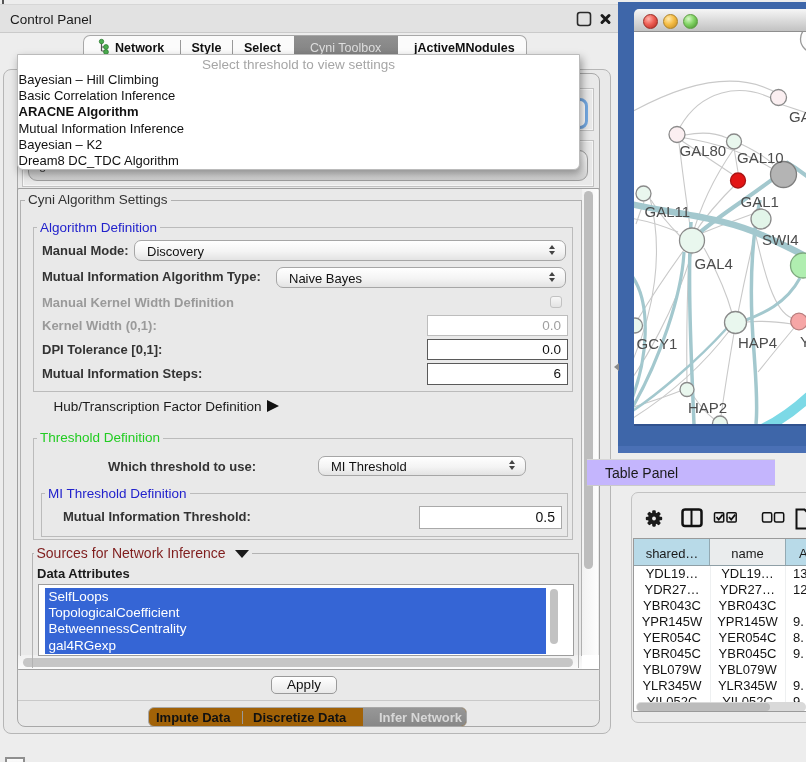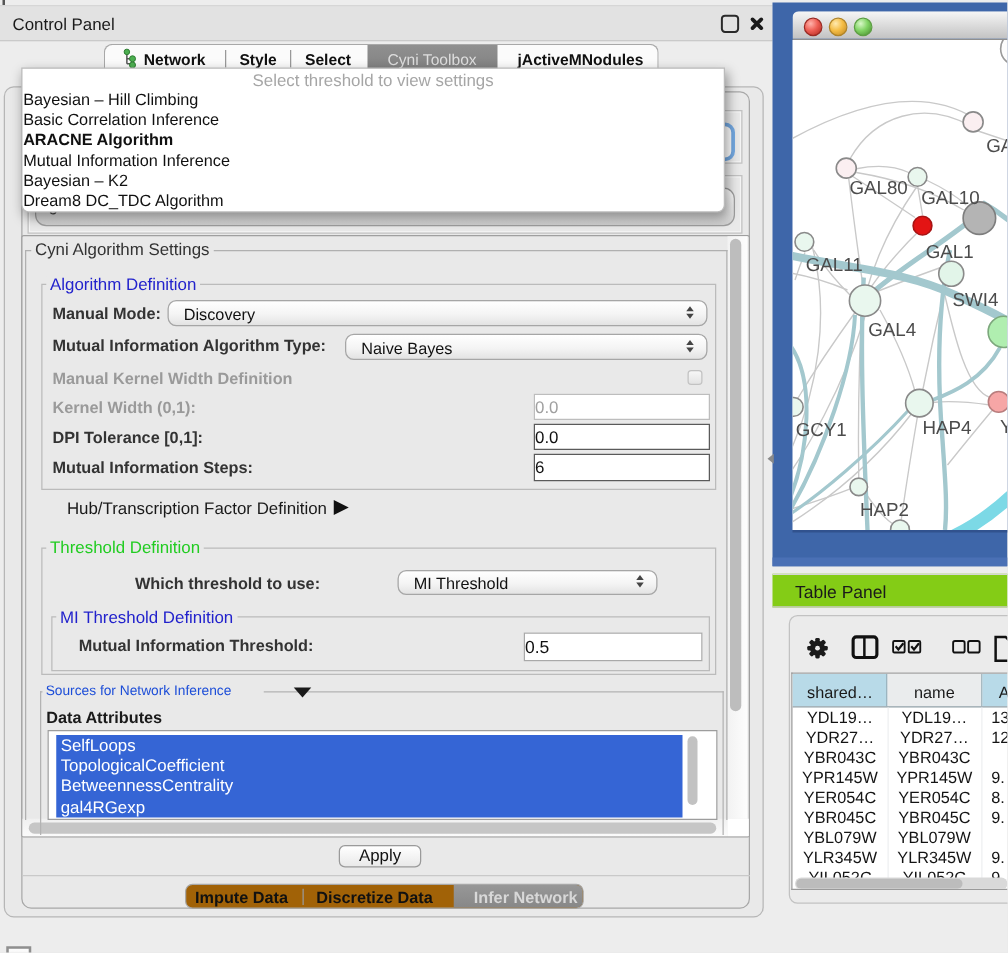--- a/index.html
+++ b/index.html
@@ -12,7 +12,7 @@
 .spin{position:absolute;right:9px;width:7px}
 .spin .u{width:0;height:0;border-left:3.5px solid transparent;border-right:3.5px solid transparent;border-bottom:4.5px solid #444;margin-bottom:2px}
 .spin .d{width:0;height:0;border-left:3.5px solid transparent;border-right:3.5px solid transparent;border-top:4.5px solid #444}
-.fld{position:absolute;background:#fff;box-sizing:border-box;font-size:13.5px;color:#111;padding-right:6px}
+.fld{position:absolute;background:#fff;box-sizing:border-box;font-size:13.5px;color:#111;text-align:right;padding-right:6px}
 .tabtx{font-size:13px;font-weight:bold;color:#111;white-space:nowrap;position:absolute}
 </style></head>
 <body>

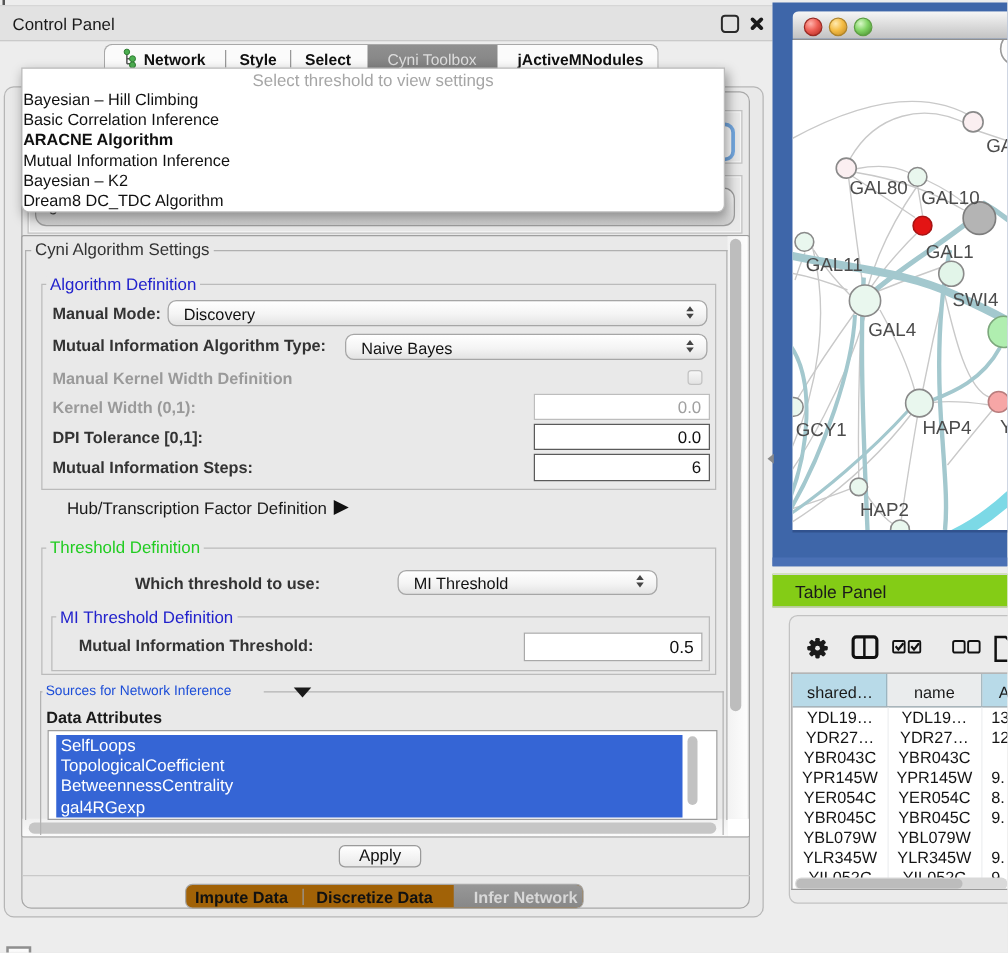--- a/index.html
+++ b/index.html
@@ -240,7 +240,7 @@
 <div class="ab" style="left:634px;top:424px;width:172px;height:2px;background:#31528e"></div>
 <div class="ab" style="left:618px;top:446px;width:188px;height:7px;background:#4a70b5"></div>
 
-<div class="ab" style="left:618px;top:459px;width:188px;height:27px;background:#84cc16;border-top:1px solid #d6d6d6;border-bottom:1px solid #cacaca;box-sizing:border-box">
+<div class="ab" style="left:587px;top:459px;width:188px;height:27px;background:#c4b5fd;border-top:1px solid #d6d6d6;border-bottom:1px solid #cacaca;box-sizing:border-box">
   <div class="ab" style="left:18px;top:5px;font-size:14px;color:#1a1a1a">Table Panel</div>
 </div>
 <div class="ab" style="left:631px;top:492px;width:185px;height:231px;background:#ebebeb;border:1px solid #c2c2c2;border-radius:7px;box-sizing:border-box"></div>

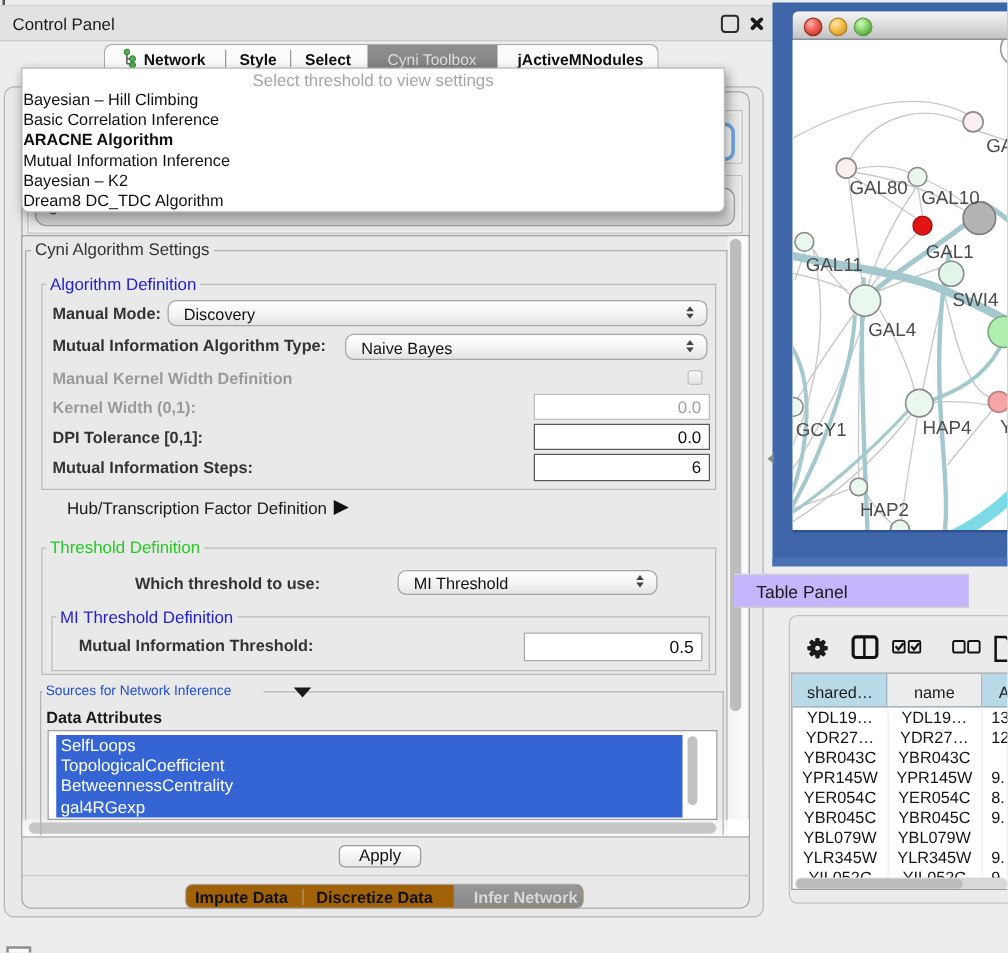--- a/index.html
+++ b/index.html
@@ -126,7 +126,7 @@
 <div class="fld" style="left:419px;top:506px;width:143px;height:23px;border:1px solid #a9a9a9;line-height:21px;font-size:14px">0.5</div>
 
 <div class="grp" style="left:31.5px;top:553px;width:547px;height:115px;border-color:#b3b3b3;border-bottom:none"></div>
-<div class="gl" style="left:33.5px;top:546.5px;color:#1d4ed8;font-size:11px;padding-right:26px">Sources for Network Inference</div>
+<div class="gl" style="left:33.5px;top:546.5px;color:#7f1d1d;font-size:14px;padding-right:26px">Sources for Network Inference</div>
 <div class="ab" style="left:235px;top:550px;width:0;height:0;border-left:7.5px solid transparent;border-right:7.5px solid transparent;border-top:8px solid #1a1a1a"></div>
 <div class="lbl" style="left:37px;top:567px;color:#1a1a1a">Data Attributes</div>
 

